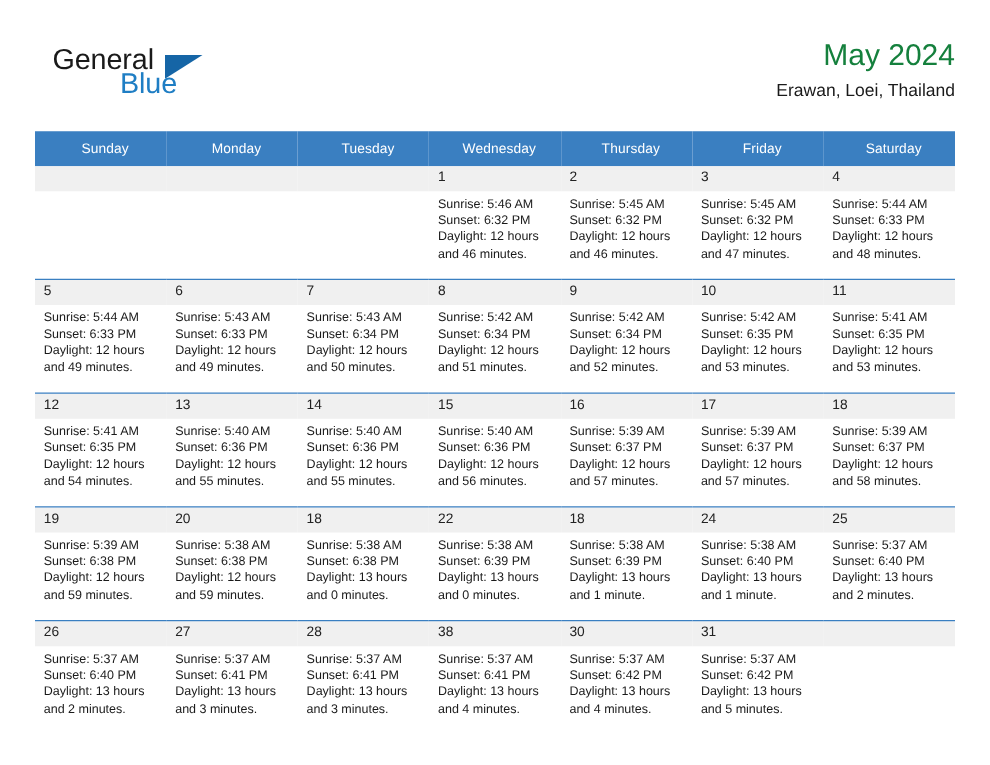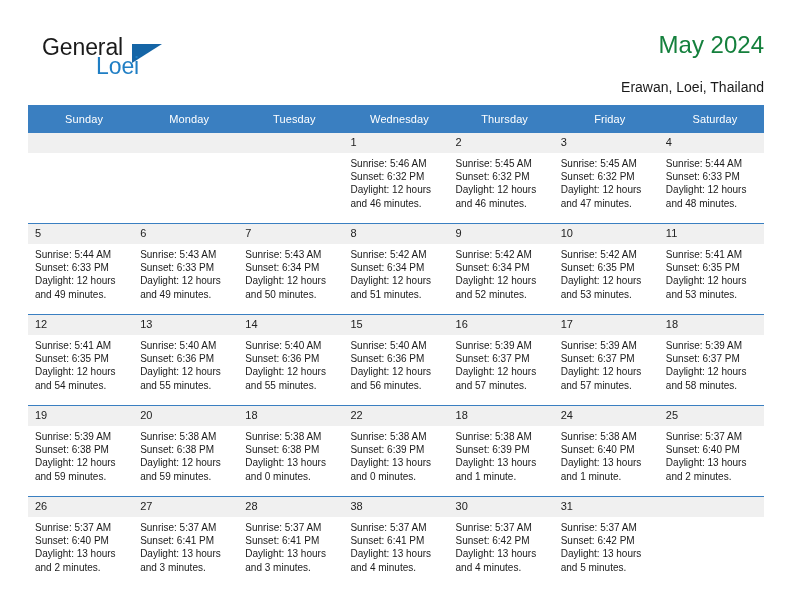--- a/index.html
+++ b/index.html
@@ -153,7 +153,7 @@
     <div class="brand">
       <span class="brand-general">General</span>
       <span class="brand-triangle"></span>
-      <span class="brand-blue">Loei</span>
+      <span class="brand-blue">Blue</span>
     </div>
 
     <div class="title-block">

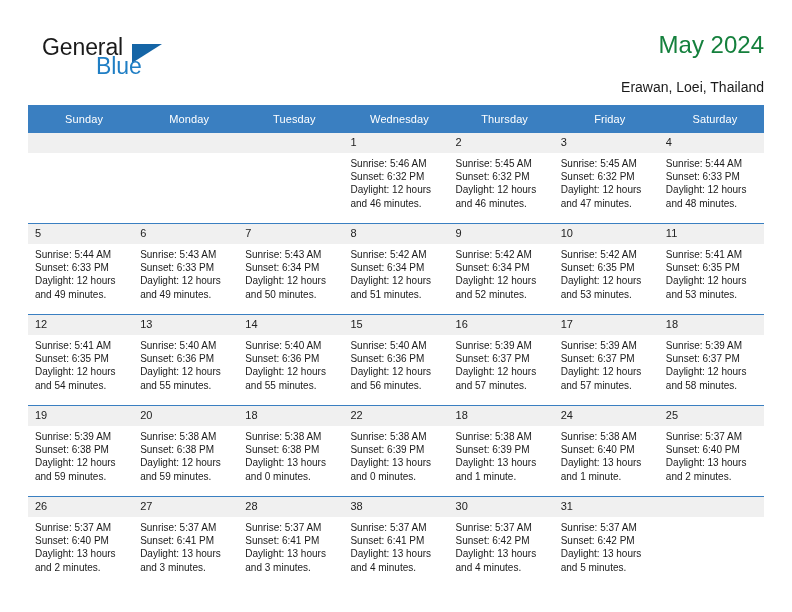--- a/index.html
+++ b/index.html
@@ -82,7 +82,7 @@
     font-weight: normal;
     color: #1a1a1a;
     line-height: 20px;
-    margin-top: 15px;
+    margin-top: 0;
     white-space: nowrap;
   }
 

